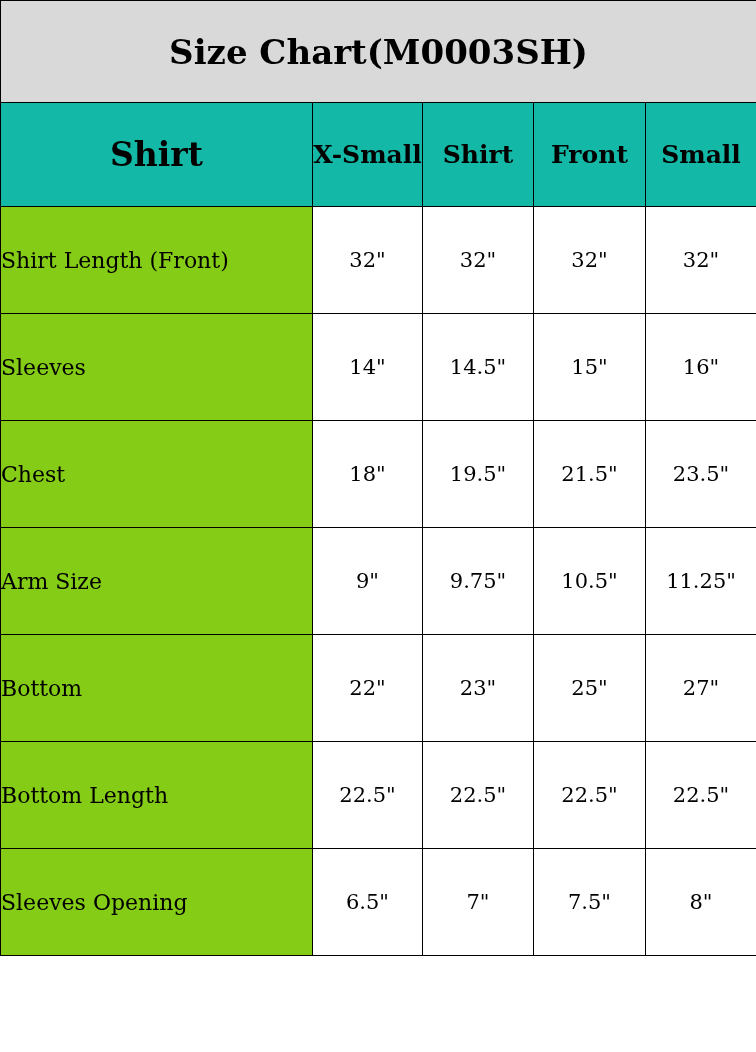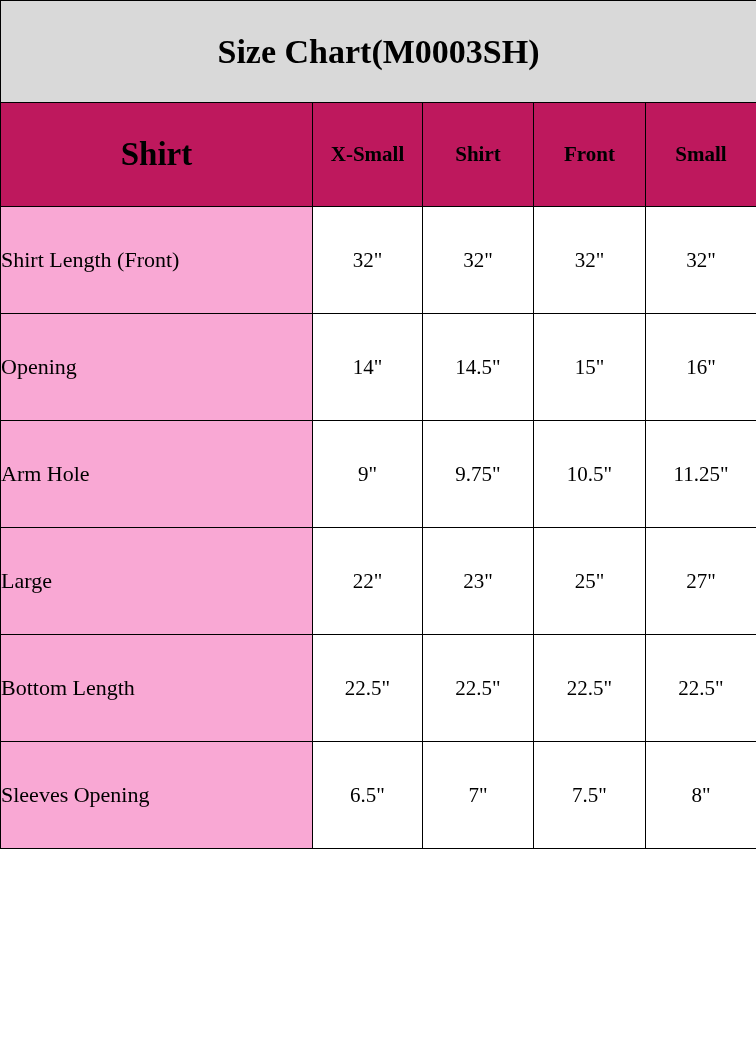--- a/index.html
+++ b/index.html
@@ -18,7 +18,6 @@
     width: 756px;
     height: 1052px;
     box-sizing: border-box;
-    font-family: Liberation Serif, serif;
   }
   table.size-chart {
     width: 756px;

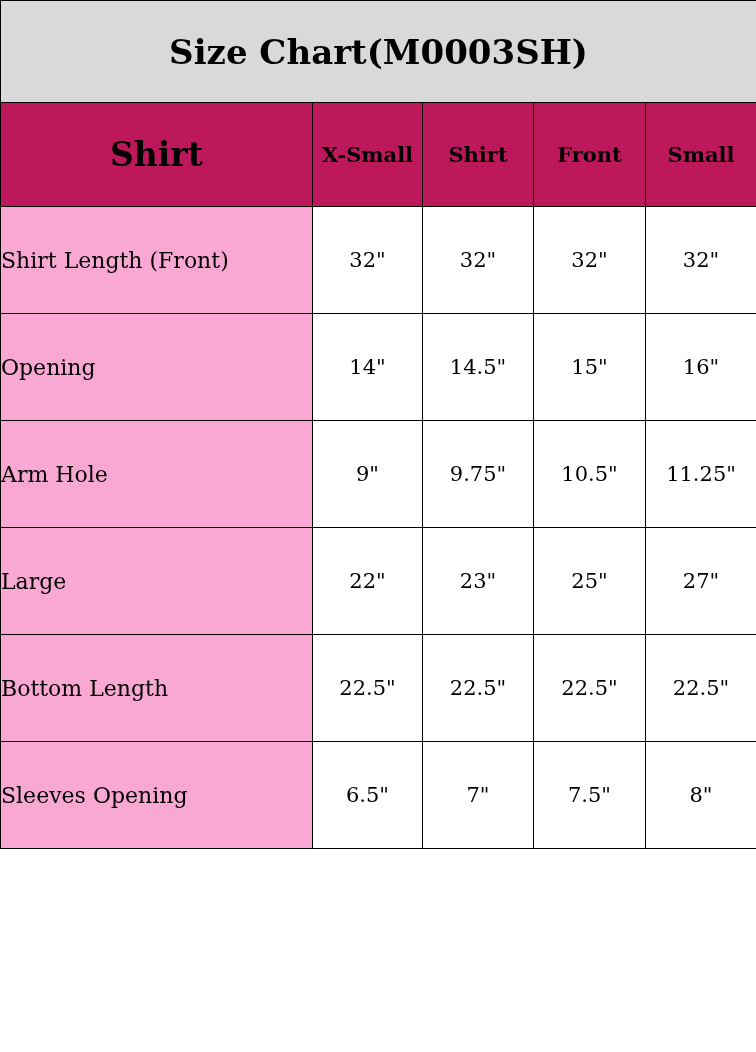--- a/index.html
+++ b/index.html
@@ -41,7 +41,7 @@
   }
   
   .head-row td {
-    background: #be185d;
+    background: #14b8a6;
     text-align: center;
     height: 103px;
     vertical-align: middle;

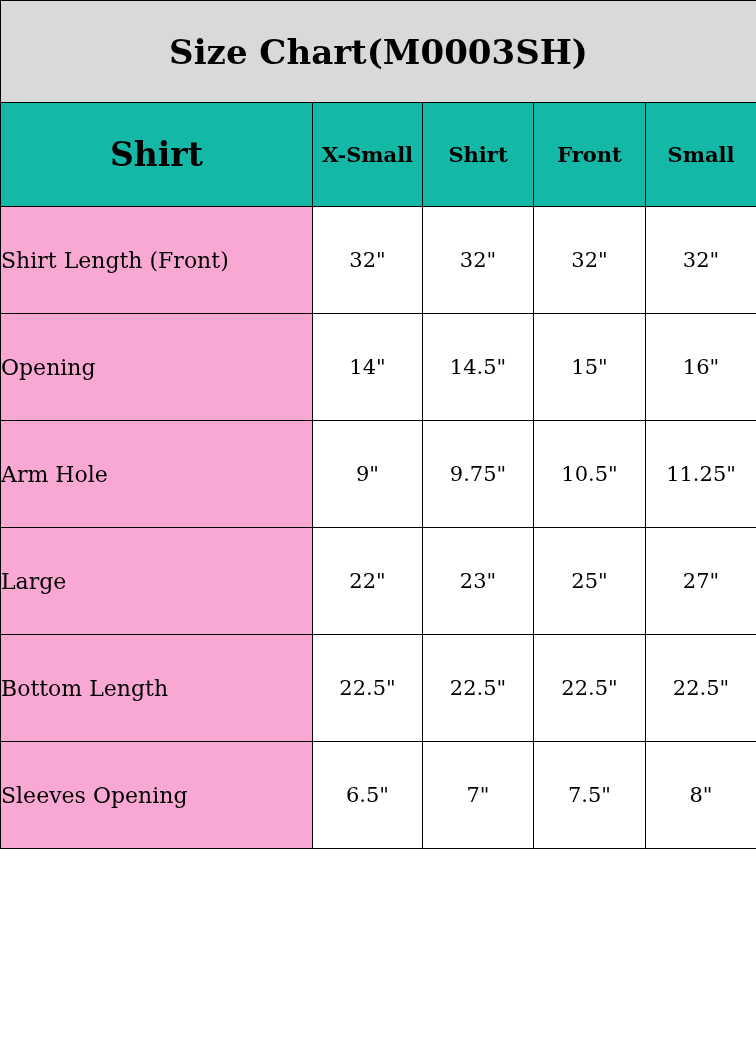--- a/index.html
+++ b/index.html
@@ -51,7 +51,7 @@
     font-weight: bold;
   }
   .head-size {
-    font-size: 21px;
+    font-size: 25px;
     font-weight: bold;
   }
   

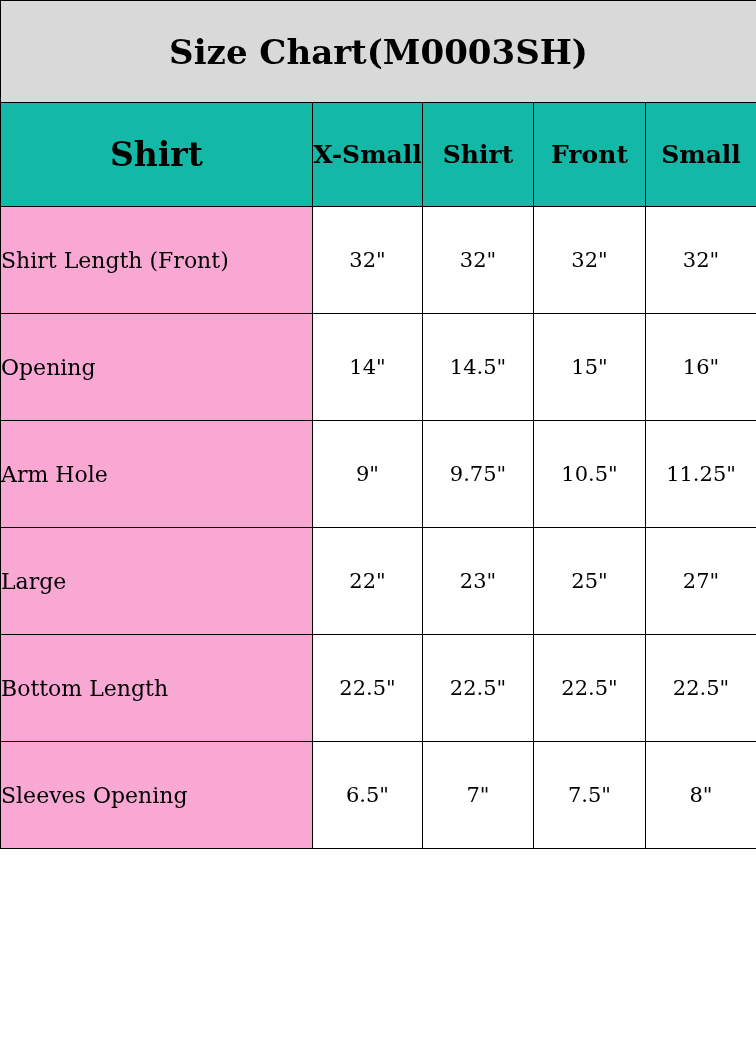--- a/index.html
+++ b/index.html
@@ -56,7 +56,7 @@
   }
   
   .row-label {
-    background: #f9a8d4;
+    background: #84cc16;
     text-align: left;
     padding-left: 9px;
     font-size: 22px;

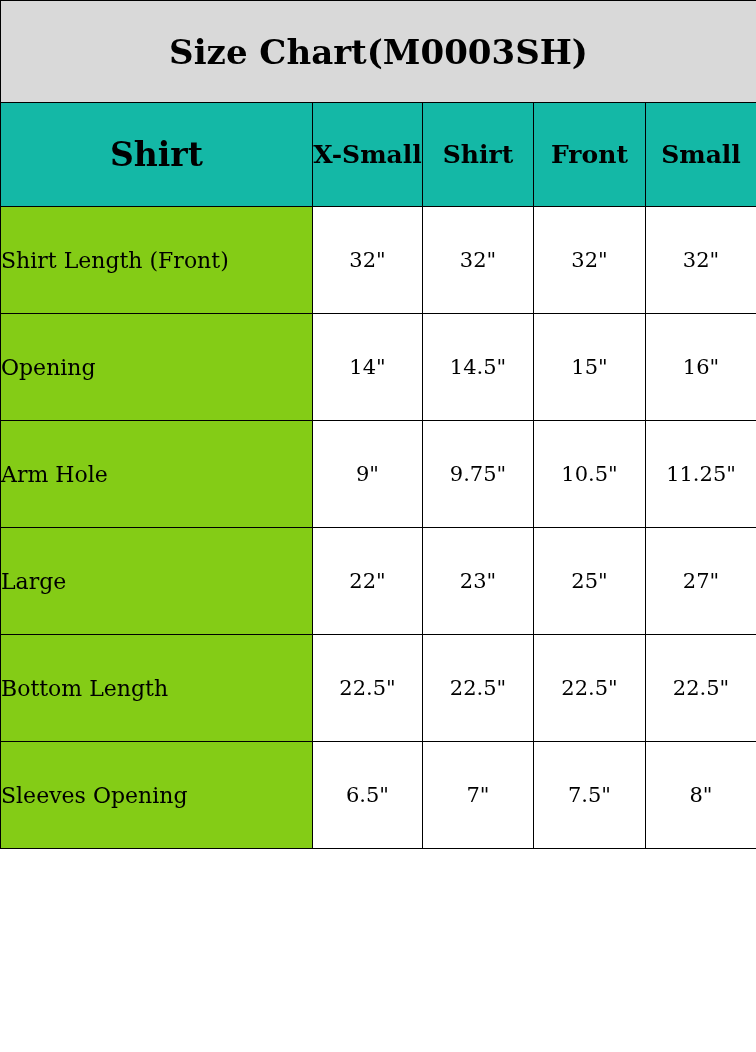--- a/index.html
+++ b/index.html
@@ -111,7 +111,7 @@
 
 
       <tr>
-        <td class="row-label">Opening</td>
+        <td class="row-label">Sleeves</td>
         <td class="row-val">14"</td>
         <td class="row-val">14.5"</td>
         <td class="row-val">15"</td>

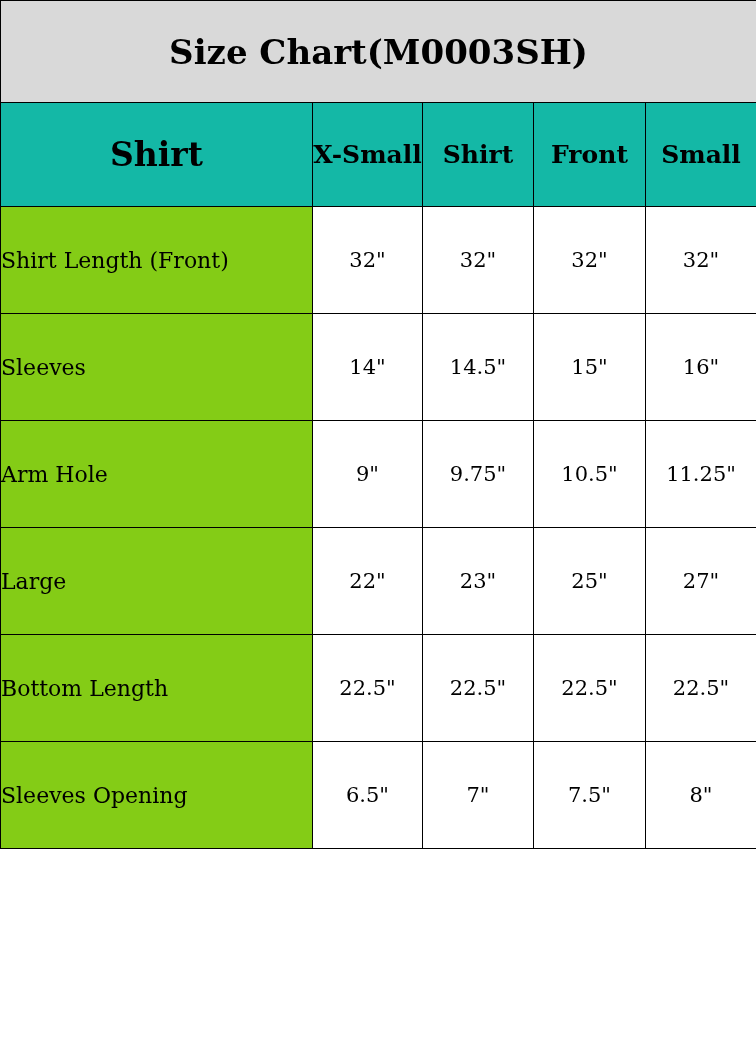--- a/index.html
+++ b/index.html
@@ -118,6 +118,13 @@
         <td class="row-val">16"</td>
       </tr>
 
+      <tr>
+        <td class="row-label">Chest</td>
+        <td class="row-val">18"</td>
+        <td class="row-val">19.5"</td>
+        <td class="row-val">21.5"</td>
+        <td class="row-val">23.5"</td>
+      </tr>
 
       <tr>
         <td class="row-label">Arm Hole</td>

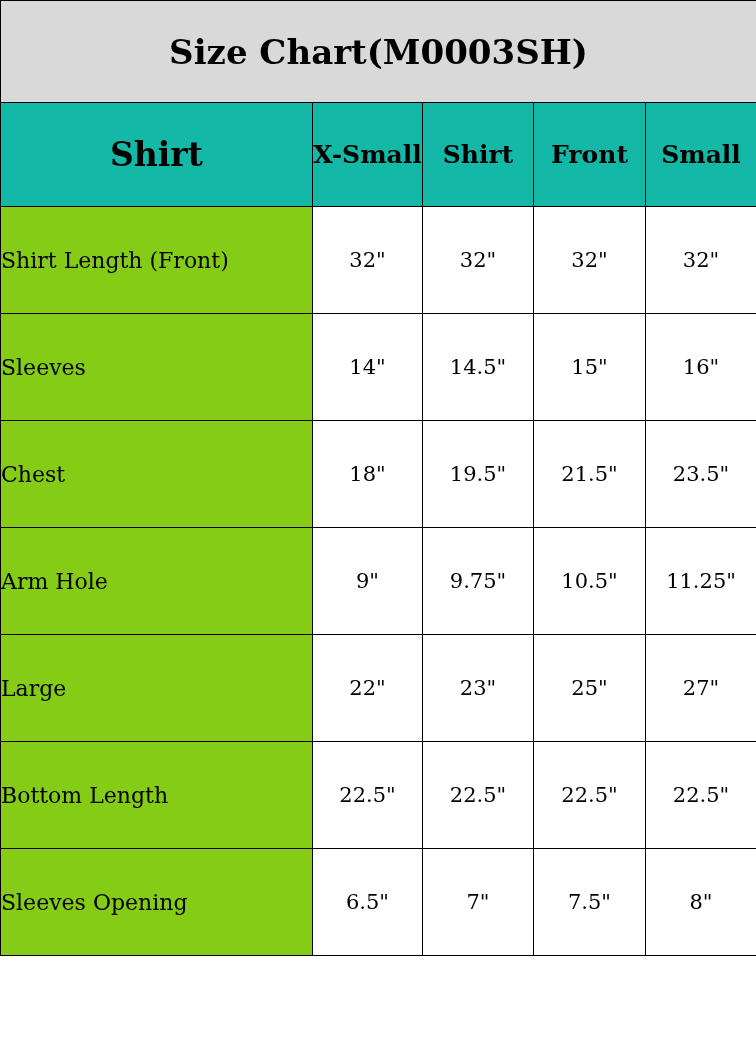--- a/index.html
+++ b/index.html
@@ -127,7 +127,7 @@
       </tr>
 
       <tr>
-        <td class="row-label">Arm Hole</td>
+        <td class="row-label">Arm Size</td>
         <td class="row-val">9"</td>
         <td class="row-val">9.75"</td>
         <td class="row-val">10.5"</td>

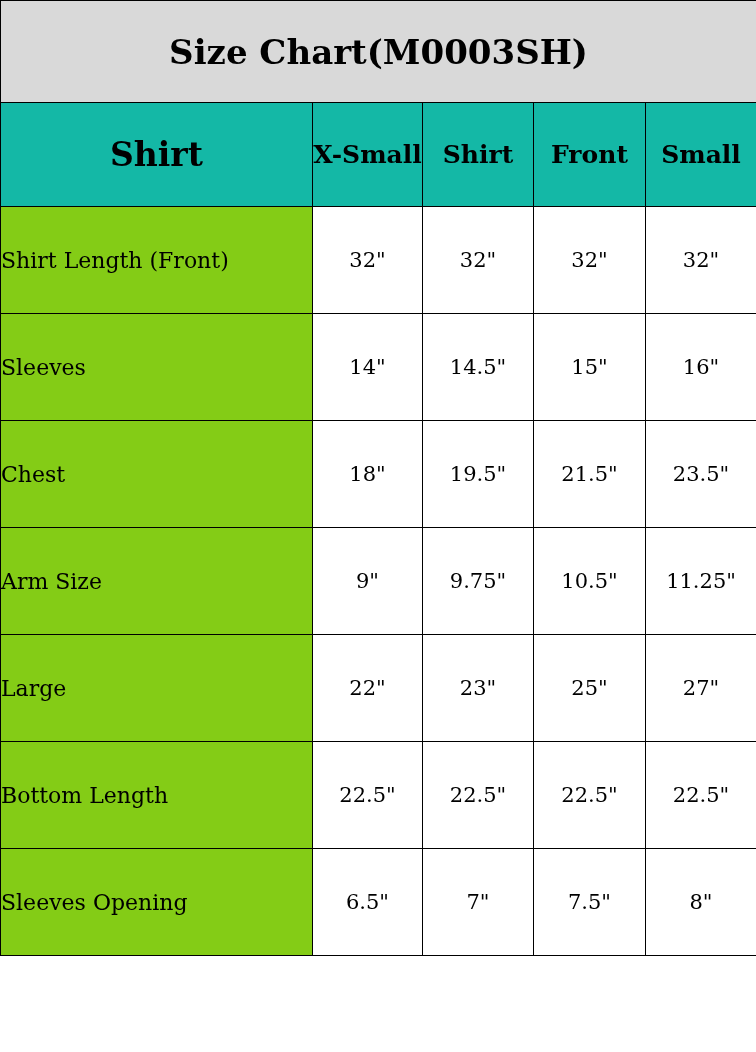--- a/index.html
+++ b/index.html
@@ -135,7 +135,7 @@
       </tr>
 
       <tr>
-        <td class="row-label">Large</td>
+        <td class="row-label">Bottom</td>
         <td class="row-val">22"</td>
         <td class="row-val">23"</td>
         <td class="row-val">25"</td>

